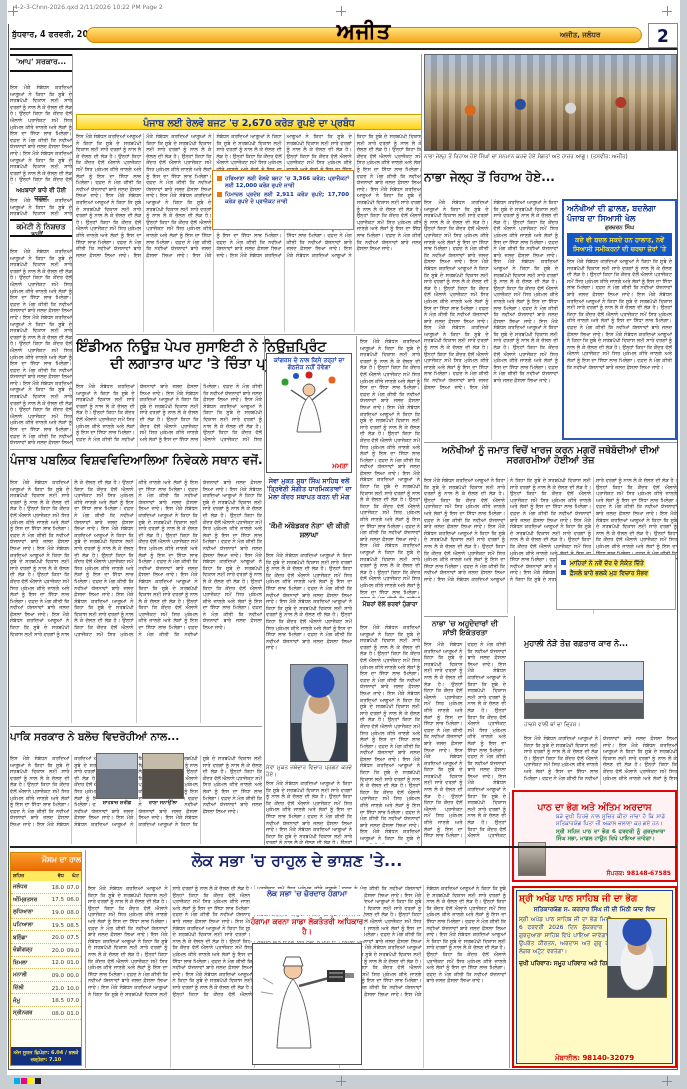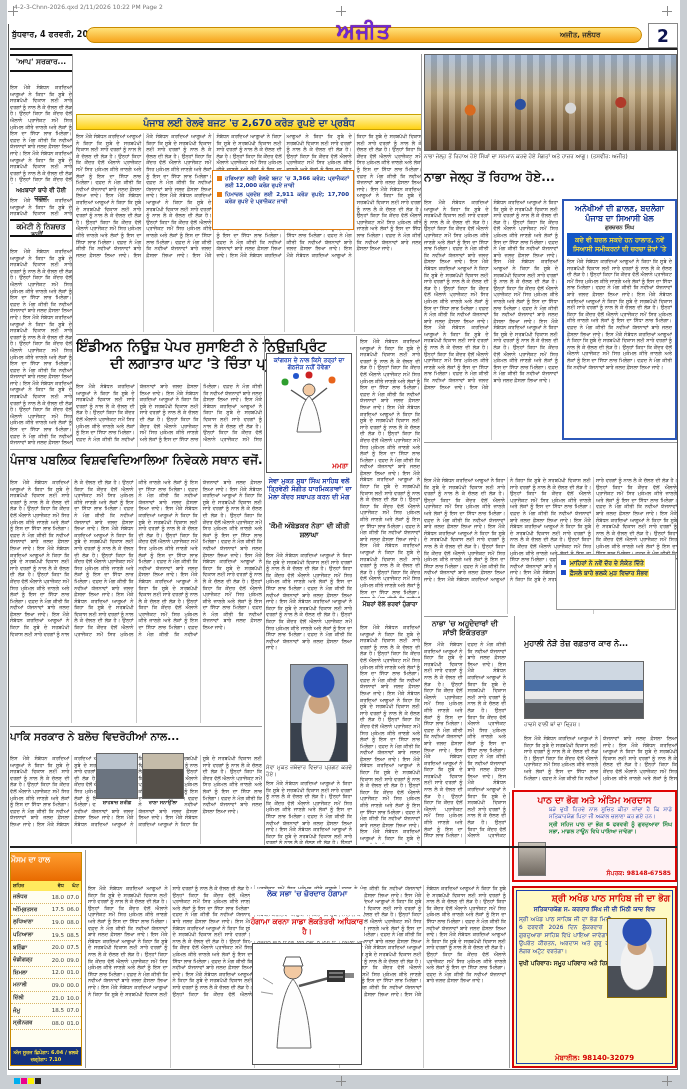--- a/index.html
+++ b/index.html
@@ -59,7 +59,7 @@
 
   <div class="abs" style="left:12px;top:30px;width:150px;font-size:8px;font-weight:bold">ਬੁੱਧਵਾਰ, 4 ਫਰਵਰੀ, 2026</div>
   <div class="abs" style="left:86px;top:27px;width:556px;height:16px;border-radius:8px;background:linear-gradient(180deg,#ffe37a,#f6a41c);border:1px solid #c98a00"></div>
-  <div class="abs" style="left:280px;top:19px;width:168px;height:26px;text-align:center;font-size:21px;font-weight:bold;color:#6d28d9;letter-spacing:1px;text-shadow:0 0 1px #7a0c0c">ਅਜੀਤ</div>
+  <div class="abs" style="left:280px;top:19px;width:168px;height:26px;text-align:center;font-size:21px;font-weight:bold;color:#000000;letter-spacing:1px;text-shadow:0 0 1px #7a0c0c">ਅਜੀਤ</div>
   <div class="abs" style="left:560px;top:31px;width:84px;font-size:7px;font-weight:bold;color:#222">ਅਜੀਤ, ਜਲੰਧਰ</div>
   <div class="abs" style="left:648px;top:23px;width:30px;height:25px;background:#fff;border:1px solid #888;text-align:center;font-size:17px;font-weight:bold;line-height:25px;color:#0d1450">2</div>
   <div class="abs" style="left:10px;top:48px;width:667px;height:2px;background:#222"></div>

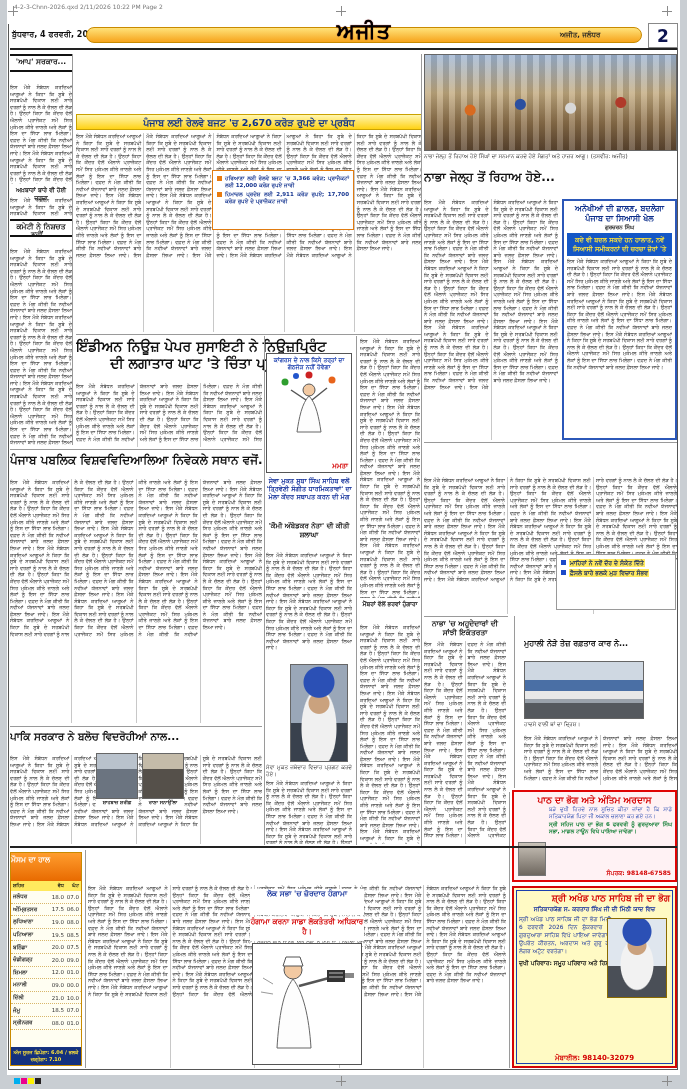--- a/index.html
+++ b/index.html
@@ -104,7 +104,7 @@
   <div class="abs fill cols c2" style="left:424px;top:199px;width:134px;height:241px">ਇਸ ਮੌਕੇ ਸੰਬੋਧਨ ਕਰਦਿਆਂ ਆਗੂਆਂ ਨੇ ਕਿਹਾ ਕਿ ਸੂਬੇ ਦੇ ਸਰਬਪੱਖੀ ਵਿਕਾਸ ਲਈ ਸਾਰੇ ਵਰਗਾਂ ਨੂੰ ਨਾਲ ਲੈ ਕੇ ਚੱਲਣ ਦੀ ਲੋੜ ਹੈ। ਉਨ੍ਹਾਂ ਕਿਹਾ ਕਿ ਕੇਂਦਰ ਵੱਲੋਂ ਐਲਾਨੇ ਪ੍ਰਾਜੈਕਟ ਸਮੇਂ ਸਿਰ ਮੁਕੰਮਲ ਕੀਤੇ ਜਾਣਗੇ ਅਤੇ ਲੋਕਾਂ ਨੂੰ ਇਸ ਦਾ ਸਿੱਧਾ ਲਾਭ ਮਿਲੇਗਾ। ਵਫ਼ਦ ਨੇ ਮੰਗ ਕੀਤੀ ਕਿ ਨਵੀਆਂ ਯੋਜਨਾਵਾਂ ਬਾਰੇ ਜਲਦ ਫ਼ੈਸਲਾ ਲਿਆ ਜਾਵੇ। ਇਸ ਮੌਕੇ ਸੰਬੋਧਨ ਕਰਦਿਆਂ ਆਗੂਆਂ ਨੇ ਕਿਹਾ ਕਿ ਸੂਬੇ ਦੇ ਸਰਬਪੱਖੀ ਵਿਕਾਸ ਲਈ ਸਾਰੇ ਵਰਗਾਂ ਨੂੰ ਨਾਲ ਲੈ ਕੇ ਚੱਲਣ ਦੀ ਲੋੜ ਹੈ। ਉਨ੍ਹਾਂ ਕਿਹਾ ਕਿ ਕੇਂਦਰ ਵੱਲੋਂ ਐਲਾਨੇ ਪ੍ਰਾਜੈਕਟ ਸਮੇਂ ਸਿਰ ਮੁਕੰਮਲ ਕੀਤੇ ਜਾਣਗੇ ਅਤੇ ਲੋਕਾਂ ਨੂੰ ਇਸ ਦਾ ਸਿੱਧਾ ਲਾਭ ਮਿਲੇਗਾ। ਵਫ਼ਦ ਨੇ ਮੰਗ ਕੀਤੀ ਕਿ ਨਵੀਆਂ ਯੋਜਨਾਵਾਂ ਬਾਰੇ ਜਲਦ ਫ਼ੈਸਲਾ ਲਿਆ ਜਾਵੇ। ਇਸ ਮੌਕੇ ਸੰਬੋਧਨ ਕਰਦਿਆਂ ਆਗੂਆਂ ਨੇ ਕਿਹਾ ਕਿ ਸੂਬੇ ਦੇ ਸਰਬਪੱਖੀ ਵਿਕਾਸ ਲਈ ਸਾਰੇ ਵਰਗਾਂ ਨੂੰ ਨਾਲ ਲੈ ਕੇ ਚੱਲਣ ਦੀ ਲੋੜ ਹੈ। ਉਨ੍ਹਾਂ ਕਿਹਾ ਕਿ ਕੇਂਦਰ ਵੱਲੋਂ ਐਲਾਨੇ ਪ੍ਰਾਜੈਕਟ ਸਮੇਂ ਸਿਰ ਮੁਕੰਮਲ ਕੀਤੇ ਜਾਣਗੇ ਅਤੇ ਲੋਕਾਂ ਨੂੰ ਇਸ ਦਾ ਸਿੱਧਾ ਲਾਭ ਮਿਲੇਗਾ। ਵਫ਼ਦ ਨੇ ਮੰਗ ਕੀਤੀ ਕਿ ਨਵੀਆਂ ਯੋਜਨਾਵਾਂ ਬਾਰੇ ਜਲਦ ਫ਼ੈਸਲਾ ਲਿਆ ਜਾਵੇ। ਇਸ ਮੌਕੇ ਸੰਬੋਧਨ ਕਰਦਿਆਂ ਆਗੂਆਂ ਨੇ ਕਿਹਾ ਕਿ ਸੂਬੇ ਦੇ ਸਰਬਪੱਖੀ ਵਿਕਾਸ ਲਈ ਸਾਰੇ ਵਰਗਾਂ ਨੂੰ ਨਾਲ ਲੈ ਕੇ ਚੱਲਣ ਦੀ ਲੋੜ ਹੈ। ਉਨ੍ਹਾਂ ਕਿਹਾ ਕਿ ਕੇਂਦਰ ਵੱਲੋਂ ਐਲਾਨੇ ਪ੍ਰਾਜੈਕਟ ਸਮੇਂ ਸਿਰ ਮੁਕੰਮਲ ਕੀਤੇ ਜਾਣਗੇ ਅਤੇ ਲੋਕਾਂ ਨੂੰ ਇਸ ਦਾ ਸਿੱਧਾ ਲਾਭ ਮਿਲੇਗਾ। ਵਫ਼ਦ ਨੇ ਮੰਗ ਕੀਤੀ ਕਿ ਨਵੀਆਂ ਯੋਜਨਾਵਾਂ ਬਾਰੇ ਜਲਦ ਫ਼ੈਸਲਾ ਲਿਆ ਜਾਵੇ। ਇਸ ਮੌਕੇ ਸੰਬੋਧਨ ਕਰਦਿਆਂ ਆਗੂਆਂ ਨੇ ਕਿਹਾ ਕਿ ਸੂਬੇ ਦੇ ਸਰਬਪੱਖੀ ਵਿਕਾਸ ਲਈ ਸਾਰੇ ਵਰਗਾਂ ਨੂੰ ਨਾਲ ਲੈ ਕੇ ਚੱਲਣ ਦੀ ਲੋੜ ਹੈ। ਉਨ੍ਹਾਂ ਕਿਹਾ ਕਿ ਕੇਂਦਰ ਵੱਲੋਂ ਐਲਾਨੇ ਪ੍ਰਾਜੈਕਟ ਸਮੇਂ ਸਿਰ ਮੁਕੰਮਲ ਕੀਤੇ ਜਾਣਗੇ ਅਤੇ ਲੋਕਾਂ ਨੂੰ ਇਸ ਦਾ ਸਿੱਧਾ ਲਾਭ ਮਿਲੇਗਾ। ਵਫ਼ਦ ਨੇ ਮੰਗ ਕੀਤੀ ਕਿ ਨਵੀਆਂ ਯੋਜਨਾਵਾਂ ਬਾਰੇ ਜਲਦ ਫ਼ੈਸਲਾ ਲਿਆ ਜਾਵੇ। ਇਸ ਮੌਕੇ ਸੰਬੋਧਨ ਕਰਦਿਆਂ ਆਗੂਆਂ ਨੇ ਕਿਹਾ ਕਿ ਸੂਬੇ ਦੇ ਸਰਬਪੱਖੀ ਵਿਕਾਸ ਲਈ ਸਾਰੇ ਵਰਗਾਂ ਨੂੰ ਨਾਲ ਲੈ ਕੇ ਚੱਲਣ ਦੀ ਲੋੜ ਹੈ। ਉਨ੍ਹਾਂ ਕਿਹਾ ਕਿ ਕੇਂਦਰ ਵੱਲੋਂ ਐਲਾਨੇ ਪ੍ਰਾਜੈਕਟ ਸਮੇਂ ਸਿਰ ਮੁਕੰਮਲ ਕੀਤੇ ਜਾਣਗੇ ਅਤੇ ਲੋਕਾਂ ਨੂੰ ਇਸ ਦਾ ਸਿੱਧਾ ਲਾਭ ਮਿਲੇਗਾ। ਵਫ਼ਦ ਨੇ ਮੰਗ ਕੀਤੀ ਕਿ ਨਵੀਆਂ ਯੋਜਨਾਵਾਂ ਬਾਰੇ ਜਲਦ ਫ਼ੈਸਲਾ ਲਿਆ ਜਾਵੇ। </div>
 
   <div class="abs" style="left:562px;top:199px;width:115px;height:241px;border:2px solid #2b57b8;background:#fff;padding:3px">
-    <div style="font-size:8px;font-weight:bold;color:#0d2f8c;text-align:center;line-height:1.2">ਅਨੋਖੀਆਂ ਦੀ ਛਾਲਣ, ਬਦਲੇਗਾ ਪੰਜਾਬ ਦਾ ਸਿਆਸੀ ਖੇਲ</div>
+    <div style="font-size:8px;font-weight:bold;color:#0d2f8c;text-align:left;line-height:1.2">ਅਨੋਖੀਆਂ ਦੀ ਛਾਲਣ, ਬਦਲੇਗਾ ਪੰਜਾਬ ਦਾ ਸਿਆਸੀ ਖੇਲ</div>
     <div style="font-size:5.5px;font-weight:bold;text-align:center;margin:1px 0">ਗੁਰਚਰਨ ਸਿੰਘ</div>
     <div style="background:#1457c6;color:#ffe43a;font-size:6.5px;font-weight:bold;text-align:center;padding:3px;line-height:1.3;margin:2px 0">ਕਦੇ ਵੀ ਬਦਲ ਸਕਦੇ ਹਨ ਹਾਲਾਤ, ਨਵੇਂ ਸਿਆਸੀ ਸਮੀਕਰਨਾਂ ਦੀ ਚਰਚਾ ਜ਼ੋਰਾਂ 'ਤੇ</div>
     <div class="fill" style="height:128px">ਇਸ ਮੌਕੇ ਸੰਬੋਧਨ ਕਰਦਿਆਂ ਆਗੂਆਂ ਨੇ ਕਿਹਾ ਕਿ ਸੂਬੇ ਦੇ ਸਰਬਪੱਖੀ ਵਿਕਾਸ ਲਈ ਸਾਰੇ ਵਰਗਾਂ ਨੂੰ ਨਾਲ ਲੈ ਕੇ ਚੱਲਣ ਦੀ ਲੋੜ ਹੈ। ਉਨ੍ਹਾਂ ਕਿਹਾ ਕਿ ਕੇਂਦਰ ਵੱਲੋਂ ਐਲਾਨੇ ਪ੍ਰਾਜੈਕਟ ਸਮੇਂ ਸਿਰ ਮੁਕੰਮਲ ਕੀਤੇ ਜਾਣਗੇ ਅਤੇ ਲੋਕਾਂ ਨੂੰ ਇਸ ਦਾ ਸਿੱਧਾ ਲਾਭ ਮਿਲੇਗਾ। ਵਫ਼ਦ ਨੇ ਮੰਗ ਕੀਤੀ ਕਿ ਨਵੀਆਂ ਯੋਜਨਾਵਾਂ ਬਾਰੇ ਜਲਦ ਫ਼ੈਸਲਾ ਲਿਆ ਜਾਵੇ। ਇਸ ਮੌਕੇ ਸੰਬੋਧਨ ਕਰਦਿਆਂ ਆਗੂਆਂ ਨੇ ਕਿਹਾ ਕਿ ਸੂਬੇ ਦੇ ਸਰਬਪੱਖੀ ਵਿਕਾਸ ਲਈ ਸਾਰੇ ਵਰਗਾਂ ਨੂੰ ਨਾਲ ਲੈ ਕੇ ਚੱਲਣ ਦੀ ਲੋੜ ਹੈ। ਉਨ੍ਹਾਂ ਕਿਹਾ ਕਿ ਕੇਂਦਰ ਵੱਲੋਂ ਐਲਾਨੇ ਪ੍ਰਾਜੈਕਟ ਸਮੇਂ ਸਿਰ ਮੁਕੰਮਲ ਕੀਤੇ ਜਾਣਗੇ ਅਤੇ ਲੋਕਾਂ ਨੂੰ ਇਸ ਦਾ ਸਿੱਧਾ ਲਾਭ ਮਿਲੇਗਾ। ਵਫ਼ਦ ਨੇ ਮੰਗ ਕੀਤੀ ਕਿ ਨਵੀਆਂ ਯੋਜਨਾਵਾਂ ਬਾਰੇ ਜਲਦ ਫ਼ੈਸਲਾ ਲਿਆ ਜਾਵੇ। ਇਸ ਮੌਕੇ ਸੰਬੋਧਨ ਕਰਦਿਆਂ ਆਗੂਆਂ ਨੇ ਕਿਹਾ ਕਿ ਸੂਬੇ ਦੇ ਸਰਬਪੱਖੀ ਵਿਕਾਸ ਲਈ ਸਾਰੇ ਵਰਗਾਂ ਨੂੰ ਨਾਲ ਲੈ ਕੇ ਚੱਲਣ ਦੀ ਲੋੜ ਹੈ। ਉਨ੍ਹਾਂ ਕਿਹਾ ਕਿ ਕੇਂਦਰ ਵੱਲੋਂ ਐਲਾਨੇ ਪ੍ਰਾਜੈਕਟ ਸਮੇਂ ਸਿਰ ਮੁਕੰਮਲ ਕੀਤੇ ਜਾਣਗੇ ਅਤੇ ਲੋਕਾਂ ਨੂੰ ਇਸ ਦਾ ਸਿੱਧਾ ਲਾਭ ਮਿਲੇਗਾ। ਵਫ਼ਦ ਨੇ ਮੰਗ ਕੀਤੀ ਕਿ ਨਵੀਆਂ ਯੋਜਨਾਵਾਂ ਬਾਰੇ ਜਲਦ ਫ਼ੈਸਲਾ ਲਿਆ ਜਾਵੇ। </div>

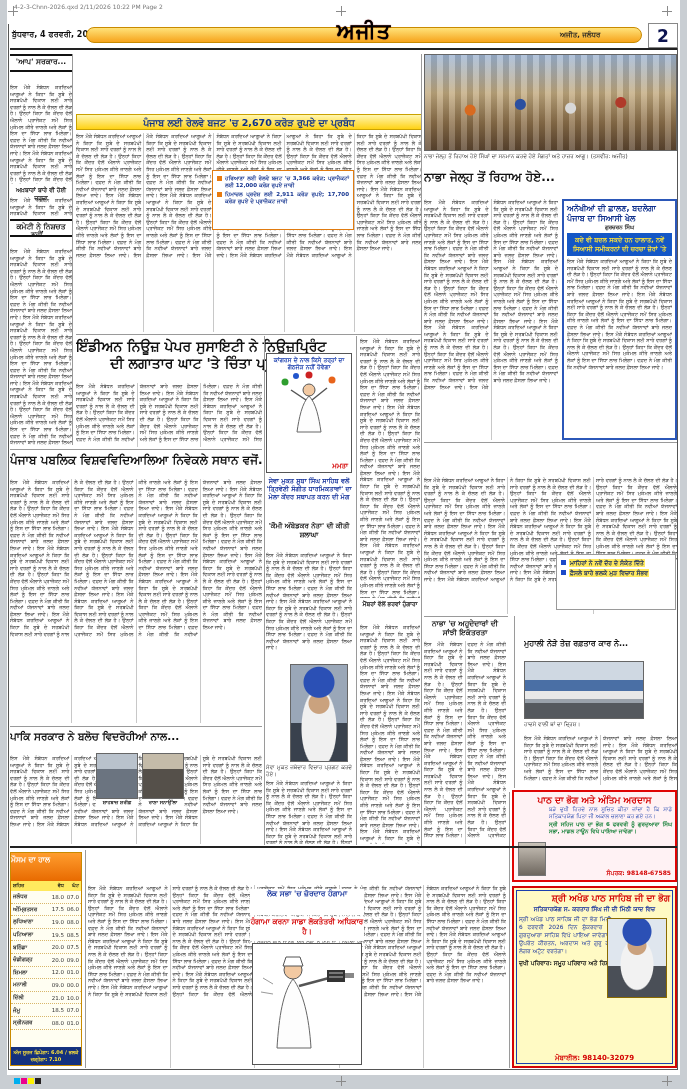--- a/index.html
+++ b/index.html
@@ -111,6 +111,7 @@
   </div>
 
   <div class="hline" style="left:424px;top:442px;width:253px"></div>
+  <div class="abs" style="left:424px;top:445px;width:253px;height:21px;font-size:9.5px;font-weight:bold;text-align:center;line-height:1.1;overflow:hidden">ਅਨੋਖੀਆਂ ਨੂੰ ਜਮਾਤ ਵਿਚੋਂ ਖਾਰਜ ਕਰਨ ਮਗਰੋਂ ਜਥੇਬੰਦੀਆਂ ਦੀਆਂ ਸਰਗਰਮੀਆਂ ਹੋਈਆਂ ਤੇਜ਼</div>
   <div class="abs cont" style="left:424px;top:467px;width:253px;height:9px"></div>
   <div class="abs fill cols c3" style="left:424px;top:477px;width:253px;height:137px">ਇਸ ਮੌਕੇ ਸੰਬੋਧਨ ਕਰਦਿਆਂ ਆਗੂਆਂ ਨੇ ਕਿਹਾ ਕਿ ਸੂਬੇ ਦੇ ਸਰਬਪੱਖੀ ਵਿਕਾਸ ਲਈ ਸਾਰੇ ਵਰਗਾਂ ਨੂੰ ਨਾਲ ਲੈ ਕੇ ਚੱਲਣ ਦੀ ਲੋੜ ਹੈ। ਉਨ੍ਹਾਂ ਕਿਹਾ ਕਿ ਕੇਂਦਰ ਵੱਲੋਂ ਐਲਾਨੇ ਪ੍ਰਾਜੈਕਟ ਸਮੇਂ ਸਿਰ ਮੁਕੰਮਲ ਕੀਤੇ ਜਾਣਗੇ ਅਤੇ ਲੋਕਾਂ ਨੂੰ ਇਸ ਦਾ ਸਿੱਧਾ ਲਾਭ ਮਿਲੇਗਾ। ਵਫ਼ਦ ਨੇ ਮੰਗ ਕੀਤੀ ਕਿ ਨਵੀਆਂ ਯੋਜਨਾਵਾਂ ਬਾਰੇ ਜਲਦ ਫ਼ੈਸਲਾ ਲਿਆ ਜਾਵੇ। ਇਸ ਮੌਕੇ ਸੰਬੋਧਨ ਕਰਦਿਆਂ ਆਗੂਆਂ ਨੇ ਕਿਹਾ ਕਿ ਸੂਬੇ ਦੇ ਸਰਬਪੱਖੀ ਵਿਕਾਸ ਲਈ ਸਾਰੇ ਵਰਗਾਂ ਨੂੰ ਨਾਲ ਲੈ ਕੇ ਚੱਲਣ ਦੀ ਲੋੜ ਹੈ। ਉਨ੍ਹਾਂ ਕਿਹਾ ਕਿ ਕੇਂਦਰ ਵੱਲੋਂ ਐਲਾਨੇ ਪ੍ਰਾਜੈਕਟ ਸਮੇਂ ਸਿਰ ਮੁਕੰਮਲ ਕੀਤੇ ਜਾਣਗੇ ਅਤੇ ਲੋਕਾਂ ਨੂੰ ਇਸ ਦਾ ਸਿੱਧਾ ਲਾਭ ਮਿਲੇਗਾ। ਵਫ਼ਦ ਨੇ ਮੰਗ ਕੀਤੀ ਕਿ ਨਵੀਆਂ ਯੋਜਨਾਵਾਂ ਬਾਰੇ ਜਲਦ ਫ਼ੈਸਲਾ ਲਿਆ ਜਾਵੇ। ਇਸ ਮੌਕੇ ਸੰਬੋਧਨ ਕਰਦਿਆਂ ਆਗੂਆਂ ਨੇ ਕਿਹਾ ਕਿ ਸੂਬੇ ਦੇ ਸਰਬਪੱਖੀ ਵਿਕਾਸ ਲਈ ਸਾਰੇ ਵਰਗਾਂ ਨੂੰ ਨਾਲ ਲੈ ਕੇ ਚੱਲਣ ਦੀ ਲੋੜ ਹੈ। ਉਨ੍ਹਾਂ ਕਿਹਾ ਕਿ ਕੇਂਦਰ ਵੱਲੋਂ ਐਲਾਨੇ ਪ੍ਰਾਜੈਕਟ ਸਮੇਂ ਸਿਰ ਮੁਕੰਮਲ ਕੀਤੇ ਜਾਣਗੇ ਅਤੇ ਲੋਕਾਂ ਨੂੰ ਇਸ ਦਾ ਸਿੱਧਾ ਲਾਭ ਮਿਲੇਗਾ। ਵਫ਼ਦ ਨੇ ਮੰਗ ਕੀਤੀ ਕਿ ਨਵੀਆਂ ਯੋਜਨਾਵਾਂ ਬਾਰੇ ਜਲਦ ਫ਼ੈਸਲਾ ਲਿਆ ਜਾਵੇ। ਇਸ ਮੌਕੇ ਸੰਬੋਧਨ ਕਰਦਿਆਂ ਆਗੂਆਂ ਨੇ ਕਿਹਾ ਕਿ ਸੂਬੇ ਦੇ ਸਰਬਪੱਖੀ ਵਿਕਾਸ ਲਈ ਸਾਰੇ ਵਰਗਾਂ ਨੂੰ ਨਾਲ ਲੈ ਕੇ ਚੱਲਣ ਦੀ ਲੋੜ ਹੈ। ਉਨ੍ਹਾਂ ਕਿਹਾ ਕਿ ਕੇਂਦਰ ਵੱਲੋਂ ਐਲਾਨੇ ਪ੍ਰਾਜੈਕਟ ਸਮੇਂ ਸਿਰ ਮੁਕੰਮਲ ਕੀਤੇ ਜਾਣਗੇ ਅਤੇ ਲੋਕਾਂ ਨੂੰ ਇਸ ਦਾ ਸਿੱਧਾ ਲਾਭ ਮਿਲੇਗਾ। ਵਫ਼ਦ ਨੇ ਮੰਗ ਕੀਤੀ ਕਿ ਨਵੀਆਂ ਯੋਜਨਾਵਾਂ ਬਾਰੇ ਜਲਦ ਫ਼ੈਸਲਾ ਲਿਆ ਜਾਵੇ। ਇਸ ਮੌਕੇ ਸੰਬੋਧਨ ਕਰਦਿਆਂ ਆਗੂਆਂ ਨੇ ਕਿਹਾ ਕਿ ਸੂਬੇ ਦੇ ਸਰਬਪੱਖੀ ਵਿਕਾਸ ਲਈ ਸਾਰੇ ਵਰਗਾਂ ਨੂੰ ਨਾਲ ਲੈ ਕੇ ਚੱਲਣ ਦੀ ਲੋੜ ਹੈ। ਉਨ੍ਹਾਂ ਕਿਹਾ ਕਿ ਕੇਂਦਰ ਵੱਲੋਂ ਐਲਾਨੇ ਪ੍ਰਾਜੈਕਟ ਸਮੇਂ ਸਿਰ ਮੁਕੰਮਲ ਕੀਤੇ ਜਾਣਗੇ ਅਤੇ ਲੋਕਾਂ ਨੂੰ ਇਸ ਦਾ ਸਿੱਧਾ ਲਾਭ ਮਿਲੇਗਾ। ਵਫ਼ਦ ਨੇ ਮੰਗ ਕੀਤੀ ਕਿ ਨਵੀਆਂ ਯੋਜਨਾਵਾਂ ਬਾਰੇ ਜਲਦ ਫ਼ੈਸਲਾ ਲਿਆ ਜਾਵੇ। ਇਸ ਮੌਕੇ ਸੰਬੋਧਨ ਕਰਦਿਆਂ ਆਗੂਆਂ ਨੇ ਕਿਹਾ ਕਿ ਸੂਬੇ ਦੇ ਸਰਬਪੱਖੀ ਵਿਕਾਸ ਲਈ ਸਾਰੇ ਵਰਗਾਂ ਨੂੰ ਨਾਲ ਲੈ ਕੇ ਚੱਲਣ ਦੀ ਲੋੜ ਹੈ। ਉਨ੍ਹਾਂ ਕਿਹਾ ਕਿ ਕੇਂਦਰ ਵੱਲੋਂ ਐਲਾਨੇ ਪ੍ਰਾਜੈਕਟ ਸਮੇਂ ਸਿਰ ਮੁਕੰਮਲ ਕੀਤੇ ਜਾਣਗੇ ਅਤੇ ਲੋਕਾਂ ਨੂੰ ਇਸ ਦਾ ਸਿੱਧਾ ਲਾਭ ਮਿਲੇਗਾ। ਵਫ਼ਦ ਨੇ ਮੰਗ ਕੀਤੀ ਕਿ ਨਵੀਆਂ ਯੋਜਨਾਵਾਂ ਬਾਰੇ ਜਲਦ ਫ਼ੈਸਲਾ ਲਿਆ ਜਾਵੇ। </div>
   <div class="abs" style="left:556px;top:554px;width:120px;height:56px;background:#fff;border:1px solid #9a9a9a;padding:2px">

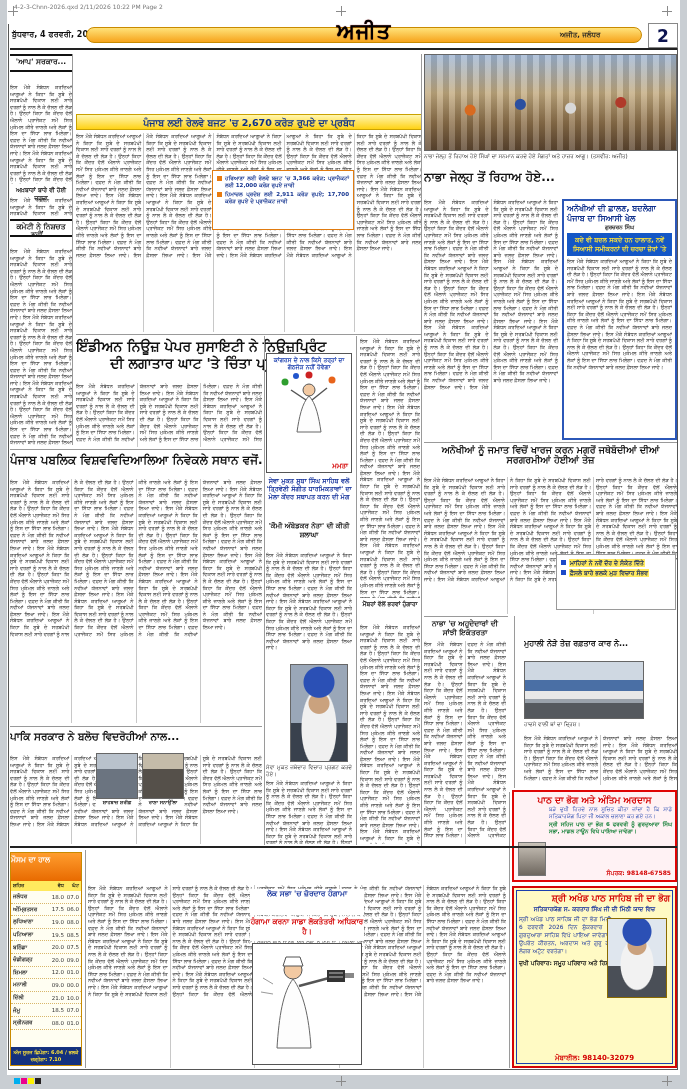--- a/index.html
+++ b/index.html
@@ -138,7 +138,7 @@
   <div class="abs cap" style="left:524px;top:721px;width:120px;height:12px">ਹਾਦਸੇ ਵਾਲੀ ਥਾਂ ਦਾ ਦ੍ਰਿਸ਼।</div>
   <div class="abs fill cols c2" style="left:524px;top:735px;width:153px;height:50px">ਇਸ ਮੌਕੇ ਸੰਬੋਧਨ ਕਰਦਿਆਂ ਆਗੂਆਂ ਨੇ ਕਿਹਾ ਕਿ ਸੂਬੇ ਦੇ ਸਰਬਪੱਖੀ ਵਿਕਾਸ ਲਈ ਸਾਰੇ ਵਰਗਾਂ ਨੂੰ ਨਾਲ ਲੈ ਕੇ ਚੱਲਣ ਦੀ ਲੋੜ ਹੈ। ਉਨ੍ਹਾਂ ਕਿਹਾ ਕਿ ਕੇਂਦਰ ਵੱਲੋਂ ਐਲਾਨੇ ਪ੍ਰਾਜੈਕਟ ਸਮੇਂ ਸਿਰ ਮੁਕੰਮਲ ਕੀਤੇ ਜਾਣਗੇ ਅਤੇ ਲੋਕਾਂ ਨੂੰ ਇਸ ਦਾ ਸਿੱਧਾ ਲਾਭ ਮਿਲੇਗਾ। ਵਫ਼ਦ ਨੇ ਮੰਗ ਕੀਤੀ ਕਿ ਨਵੀਆਂ ਯੋਜਨਾਵਾਂ ਬਾਰੇ ਜਲਦ ਫ਼ੈਸਲਾ ਲਿਆ ਜਾਵੇ। ਇਸ ਮੌਕੇ ਸੰਬੋਧਨ ਕਰਦਿਆਂ ਆਗੂਆਂ ਨੇ ਕਿਹਾ ਕਿ ਸੂਬੇ ਦੇ ਸਰਬਪੱਖੀ ਵਿਕਾਸ ਲਈ ਸਾਰੇ ਵਰਗਾਂ ਨੂੰ ਨਾਲ ਲੈ ਕੇ ਚੱਲਣ ਦੀ ਲੋੜ ਹੈ। ਉਨ੍ਹਾਂ ਕਿਹਾ ਕਿ ਕੇਂਦਰ ਵੱਲੋਂ ਐਲਾਨੇ ਪ੍ਰਾਜੈਕਟ ਸਮੇਂ ਸਿਰ ਮੁਕੰਮਲ ਕੀਤੇ ਜਾਣਗੇ ਅਤੇ ਲੋਕਾਂ ਨੂੰ ਇਸ ਦਾ ਸਿੱਧਾ ਲਾਭ ਮਿਲੇਗਾ। ਵਫ਼ਦ ਨੇ ਮੰਗ ਕੀਤੀ ਕਿ ਨਵੀਆਂ ਯੋਜਨਾਵਾਂ ਬਾਰੇ ਜਲਦ ਫ਼ੈਸਲਾ ਲਿਆ ਜਾਵੇ। </div>
 
-  <div class="abs adr" style="left:512px;top:790px;width:165px;height:92px;padding:3px">
+  <div class="abs adr" style="left:512px;top:790px;width:165px;height:92px;padding:10px">
     <div style="font-size:9px;font-weight:bold;color:#d40000;text-align:center">ਪਾਠ ਦਾ ਭੋਗ ਅਤੇ ਅੰਤਿਮ ਅਰਦਾਸ</div>
     <div style="margin-left:32px;font-size:5.5px;color:#1a3fae;text-align:justify;line-height:1.3">ਬੜੇ ਦੁਖੀ ਹਿਰਦੇ ਨਾਲ ਸੂਚਿਤ ਕੀਤਾ ਜਾਂਦਾ ਹੈ ਕਿ ਸਾਡੇ ਸਤਿਕਾਰਯੋਗ ਪਿਤਾ ਜੀ ਅਕਾਲ ਚਲਾਣਾ ਕਰ ਗਏ ਹਨ।</div>
     <div style="margin-left:32px;font-size:5.5px;color:#0a7a2f;font-weight:bold;text-align:justify;line-height:1.3;margin-top:1px">ਸ੍ਰੀ ਸਹਿਜ ਪਾਠ ਦਾ ਭੋਗ 6 ਫਰਵਰੀ ਨੂੰ ਗੁਰਦੁਆਰਾ ਸਿੰਘ ਸਭਾ, ਮਾਡਲ ਟਾਊਨ ਵਿਖੇ ਪਾਇਆ ਜਾਵੇਗਾ।</div>

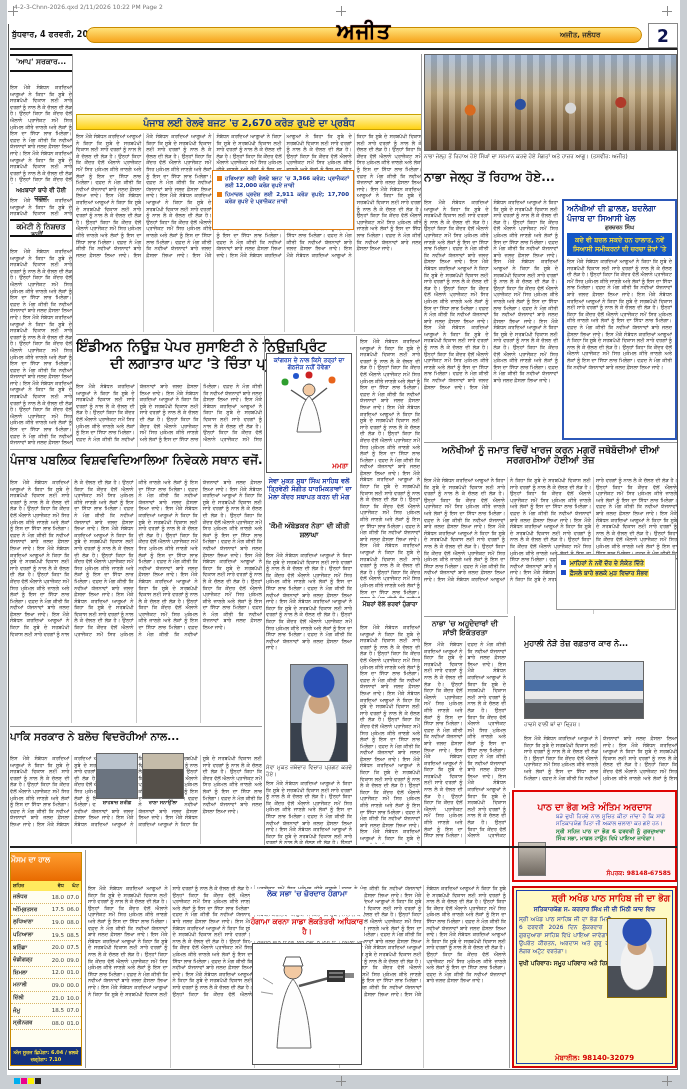--- a/index.html
+++ b/index.html
@@ -234,7 +234,7 @@
   <div class="vline" style="left:85px;top:850px;height:218px"></div>
 
   <div class="abs" style="left:10px;top:852px;width:72px;height:214px;border:1px solid #c98a00;background:#fffef2">
-    <div style="height:28px;background:linear-gradient(180deg,#ff9d2e,#e86a00);color:#fff;font-size:7.5px;font-weight:bold;text-align:left;line-height:14px">ਮੌਸਮ ਦਾ ਹਾਲ</div>
+    <div style="height:18px;background:linear-gradient(180deg,#ff9d2e,#e86a00);color:#fff;font-size:7.5px;font-weight:bold;text-align:right;line-height:14px">ਮੌਸਮ ਦਾ ਹਾਲ</div>
     <div style="display:flex;background:#ffe95e;padding:1px 2px;height:10px;box-sizing:border-box">
       <span style="flex:1;font-size:5px;font-weight:bold">ਸ਼ਹਿਰ</span>
       <span style="width:15px;text-align:right;font-size:5px;font-weight:bold">ਵੱਧ</span>

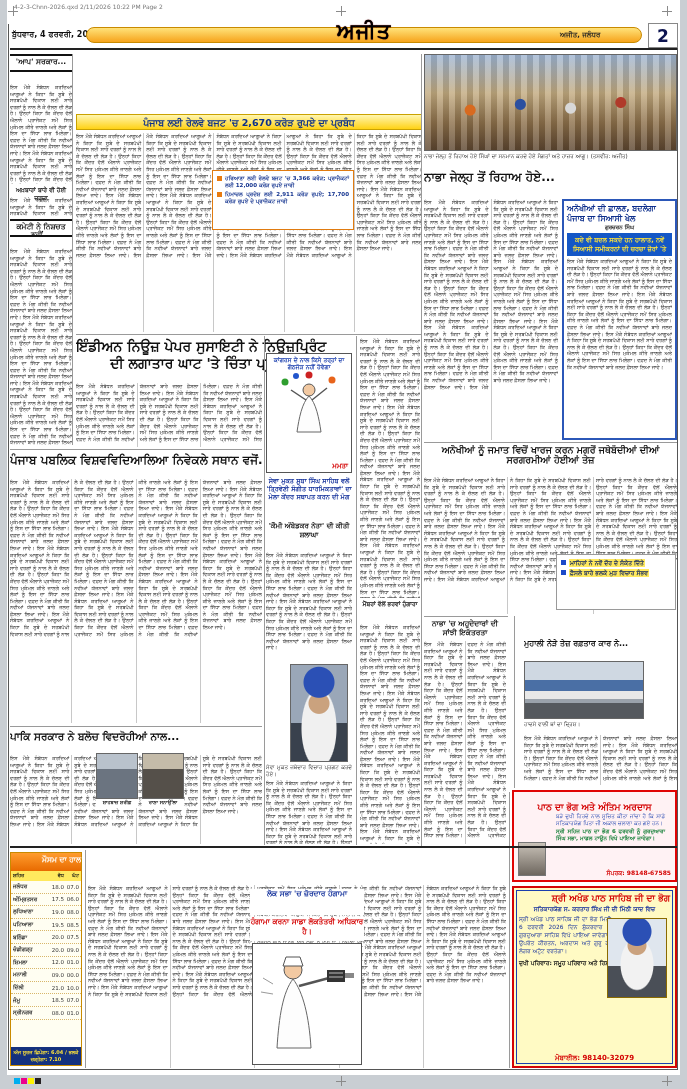--- a/index.html
+++ b/index.html
@@ -214,6 +214,7 @@
   <div class="abs pcap" style="left:142px;top:799px;width:42px;height:9px">ਰਾਣਾ ਸਨਾਉੱਲਾ</div>
 
   <div class="abs" style="left:10px;top:846px;width:667px;height:2px;background:#222"></div>
+  <div class="abs" style="left:88px;top:851px;width:418px;height:22px;font-size:16px;font-weight:bold;color:#16256e;text-align:center;white-space:nowrap;overflow:hidden">ਲੋਕ ਸਭਾ 'ਚ ਰਾਹੁਲ ਦੇ ਭਾਸ਼ਣ 'ਤੇ...</div>
   <div class="abs cont" style="left:88px;top:874px;width:418px;height:9px"></div>
   <div class="abs fill cols c5" style="left:88px;top:885px;width:418px;height:183px">ਇਸ ਮੌਕੇ ਸੰਬੋਧਨ ਕਰਦਿਆਂ ਆਗੂਆਂ ਨੇ ਕਿਹਾ ਕਿ ਸੂਬੇ ਦੇ ਸਰਬਪੱਖੀ ਵਿਕਾਸ ਲਈ ਸਾਰੇ ਵਰਗਾਂ ਨੂੰ ਨਾਲ ਲੈ ਕੇ ਚੱਲਣ ਦੀ ਲੋੜ ਹੈ। ਉਨ੍ਹਾਂ ਕਿਹਾ ਕਿ ਕੇਂਦਰ ਵੱਲੋਂ ਐਲਾਨੇ ਪ੍ਰਾਜੈਕਟ ਸਮੇਂ ਸਿਰ ਮੁਕੰਮਲ ਕੀਤੇ ਜਾਣਗੇ ਅਤੇ ਲੋਕਾਂ ਨੂੰ ਇਸ ਦਾ ਸਿੱਧਾ ਲਾਭ ਮਿਲੇਗਾ। ਵਫ਼ਦ ਨੇ ਮੰਗ ਕੀਤੀ ਕਿ ਨਵੀਆਂ ਯੋਜਨਾਵਾਂ ਬਾਰੇ ਜਲਦ ਫ਼ੈਸਲਾ ਲਿਆ ਜਾਵੇ। ਇਸ ਮੌਕੇ ਸੰਬੋਧਨ ਕਰਦਿਆਂ ਆਗੂਆਂ ਨੇ ਕਿਹਾ ਕਿ ਸੂਬੇ ਦੇ ਸਰਬਪੱਖੀ ਵਿਕਾਸ ਲਈ ਸਾਰੇ ਵਰਗਾਂ ਨੂੰ ਨਾਲ ਲੈ ਕੇ ਚੱਲਣ ਦੀ ਲੋੜ ਹੈ। ਉਨ੍ਹਾਂ ਕਿਹਾ ਕਿ ਕੇਂਦਰ ਵੱਲੋਂ ਐਲਾਨੇ ਪ੍ਰਾਜੈਕਟ ਸਮੇਂ ਸਿਰ ਮੁਕੰਮਲ ਕੀਤੇ ਜਾਣਗੇ ਅਤੇ ਲੋਕਾਂ ਨੂੰ ਇਸ ਦਾ ਸਿੱਧਾ ਲਾਭ ਮਿਲੇਗਾ। ਵਫ਼ਦ ਨੇ ਮੰਗ ਕੀਤੀ ਕਿ ਨਵੀਆਂ ਯੋਜਨਾਵਾਂ ਬਾਰੇ ਜਲਦ ਫ਼ੈਸਲਾ ਲਿਆ ਜਾਵੇ। ਇਸ ਮੌਕੇ ਸੰਬੋਧਨ ਕਰਦਿਆਂ ਆਗੂਆਂ ਨੇ ਕਿਹਾ ਕਿ ਸੂਬੇ ਦੇ ਸਰਬਪੱਖੀ ਵਿਕਾਸ ਲਈ ਸਾਰੇ ਵਰਗਾਂ ਨੂੰ ਨਾਲ ਲੈ ਕੇ ਚੱਲਣ ਦੀ ਲੋੜ ਹੈ। ਉਨ੍ਹਾਂ ਕਿਹਾ ਕਿ ਕੇਂਦਰ ਵੱਲੋਂ ਐਲਾਨੇ ਪ੍ਰਾਜੈਕਟ ਸਮੇਂ ਸਿਰ ਮੁਕੰਮਲ ਕੀਤੇ ਜਾਣਗੇ ਅਤੇ ਲੋਕਾਂ ਨੂੰ ਇਸ ਦਾ ਸਿੱਧਾ ਲਾਭ ਮਿਲੇਗਾ। ਵਫ਼ਦ ਨੇ ਮੰਗ ਕੀਤੀ ਕਿ ਨਵੀਆਂ ਯੋਜਨਾਵਾਂ ਬਾਰੇ ਜਲਦ ਫ਼ੈਸਲਾ ਲਿਆ ਜਾਵੇ। ਇਸ ਮੌਕੇ ਸੰਬੋਧਨ ਕਰਦਿਆਂ ਆਗੂਆਂ ਨੇ ਕਿਹਾ ਕਿ ਸੂਬੇ ਦੇ ਸਰਬਪੱਖੀ ਵਿਕਾਸ ਲਈ ਸਾਰੇ ਵਰਗਾਂ ਨੂੰ ਨਾਲ ਲੈ ਕੇ ਚੱਲਣ ਦੀ ਲੋੜ ਹੈ। ਉਨ੍ਹਾਂ ਕਿਹਾ ਕਿ ਕੇਂਦਰ ਵੱਲੋਂ ਐਲਾਨੇ ਪ੍ਰਾਜੈਕਟ ਸਮੇਂ ਸਿਰ ਮੁਕੰਮਲ ਕੀਤੇ ਜਾਣਗੇ ਅਤੇ ਲੋਕਾਂ ਨੂੰ ਇਸ ਦਾ ਸਿੱਧਾ ਲਾਭ ਮਿਲੇਗਾ। ਵਫ਼ਦ ਨੇ ਮੰਗ ਕੀਤੀ ਕਿ ਨਵੀਆਂ ਯੋਜਨਾਵਾਂ ਬਾਰੇ ਜਲਦ ਫ਼ੈਸਲਾ ਲਿਆ ਜਾਵੇ। ਇਸ ਮੌਕੇ ਸੰਬੋਧਨ ਕਰਦਿਆਂ ਆਗੂਆਂ ਨੇ ਕਿਹਾ ਕਿ ਸੂਬੇ ਦੇ ਸਰਬਪੱਖੀ ਵਿਕਾਸ ਲਈ ਸਾਰੇ ਵਰਗਾਂ ਨੂੰ ਨਾਲ ਲੈ ਕੇ ਚੱਲਣ ਦੀ ਲੋੜ ਹੈ। ਉਨ੍ਹਾਂ ਕਿਹਾ ਕਿ ਕੇਂਦਰ ਵੱਲੋਂ ਐਲਾਨੇ ਪ੍ਰਾਜੈਕਟ ਸਮੇਂ ਸਿਰ ਮੁਕੰਮਲ ਕੀਤੇ ਜਾਣਗੇ ਅਤੇ ਲੋਕਾਂ ਨੂੰ ਇਸ ਦਾ ਸਿੱਧਾ ਲਾਭ ਮਿਲੇਗਾ। ਵਫ਼ਦ ਨੇ ਮੰਗ ਕੀਤੀ ਕਿ ਨਵੀਆਂ ਯੋਜਨਾਵਾਂ ਬਾਰੇ ਜਲਦ ਫ਼ੈਸਲਾ ਲਿਆ ਜਾਵੇ। ਇਸ ਮੌਕੇ ਸੰਬੋਧਨ ਕਰਦਿਆਂ ਆਗੂਆਂ ਨੇ ਕਿਹਾ ਕਿ ਸੂਬੇ ਦੇ ਸਰਬਪੱਖੀ ਵਿਕਾਸ ਲਈ ਸਾਰੇ ਵਰਗਾਂ ਨੂੰ ਨਾਲ ਲੈ ਕੇ ਚੱਲਣ ਦੀ ਲੋੜ ਹੈ। ਉਨ੍ਹਾਂ ਕਿਹਾ ਕਿ ਕੇਂਦਰ ਵੱਲੋਂ ਐਲਾਨੇ ਪ੍ਰਾਜੈਕਟ ਸਮੇਂ ਸਿਰ ਮੁਕੰਮਲ ਕੀਤੇ ਜਾਣਗੇ ਅਤੇ ਲੋਕਾਂ ਨੂੰ ਇਸ ਦਾ ਸਿੱਧਾ ਲਾਭ ਮਿਲੇਗਾ। ਵਫ਼ਦ ਨੇ ਮੰਗ ਕੀਤੀ ਕਿ ਨਵੀਆਂ ਯੋਜਨਾਵਾਂ ਬਾਰੇ ਜਲਦ ਫ਼ੈਸਲਾ ਲਿਆ ਜਾਵੇ। ਇਸ ਮੌਕੇ ਸੰਬੋਧਨ ਕਰਦਿਆਂ ਆਗੂਆਂ ਨੇ ਕਿਹਾ ਕਿ ਸੂਬੇ ਦੇ ਸਰਬਪੱਖੀ ਵਿਕਾਸ ਲਈ ਸਾਰੇ ਵਰਗਾਂ ਨੂੰ ਨਾਲ ਲੈ ਕੇ ਚੱਲਣ ਦੀ ਲੋੜ ਹੈ। ਉਨ੍ਹਾਂ ਕਿਹਾ ਕਿ ਕੇਂਦਰ ਵੱਲੋਂ ਐਲਾਨੇ ਪ੍ਰਾਜੈਕਟ ਸਮੇਂ ਸਿਰ ਮੁਕੰਮਲ ਕੀਤੇ ਜਾਣਗੇ ਅਤੇ ਲੋਕਾਂ ਨੂੰ ਇਸ ਦਾ ਸਿੱਧਾ ਲਾਭ ਮਿਲੇਗਾ। ਵਫ਼ਦ ਨੇ ਮੰਗ ਕੀਤੀ ਕਿ ਨਵੀਆਂ ਯੋਜਨਾਵਾਂ ਬਾਰੇ ਜਲਦ ਫ਼ੈਸਲਾ ਲਿਆ ਜਾਵੇ। ਇਸ ਮੌਕੇ ਸੰਬੋਧਨ ਕਰਦਿਆਂ ਆਗੂਆਂ ਨੇ ਕਿਹਾ ਕਿ ਸੂਬੇ ਦੇ ਸਰਬਪੱਖੀ ਵਿਕਾਸ ਲਈ ਸਾਰੇ ਵਰਗਾਂ ਨੂੰ ਨਾਲ ਲੈ ਕੇ ਚੱਲਣ ਦੀ ਲੋੜ ਹੈ। ਉਨ੍ਹਾਂ ਕਿਹਾ ਕਿ ਕੇਂਦਰ ਵੱਲੋਂ ਐਲਾਨੇ ਪ੍ਰਾਜੈਕਟ ਸਮੇਂ ਸਿਰ ਮੁਕੰਮਲ ਕੀਤੇ ਜਾਣਗੇ ਅਤੇ ਲੋਕਾਂ ਨੂੰ ਇਸ ਦਾ ਸਿੱਧਾ ਲਾਭ ਮਿਲੇਗਾ। ਵਫ਼ਦ ਨੇ ਮੰਗ ਕੀਤੀ ਕਿ ਨਵੀਆਂ ਯੋਜਨਾਵਾਂ ਬਾਰੇ ਜਲਦ ਫ਼ੈਸਲਾ ਲਿਆ ਜਾਵੇ। ਇਸ ਮੌਕੇ ਸੰਬੋਧਨ ਕਰਦਿਆਂ ਆਗੂਆਂ ਨੇ ਕਿਹਾ ਕਿ ਸੂਬੇ ਦੇ ਸਰਬਪੱਖੀ ਵਿਕਾਸ ਲਈ ਸਾਰੇ ਵਰਗਾਂ ਨੂੰ ਨਾਲ ਲੈ ਕੇ ਚੱਲਣ ਦੀ ਲੋੜ ਹੈ। ਉਨ੍ਹਾਂ ਕਿਹਾ ਕਿ ਕੇਂਦਰ ਵੱਲੋਂ ਐਲਾਨੇ ਪ੍ਰਾਜੈਕਟ ਸਮੇਂ ਸਿਰ ਮੁਕੰਮਲ ਕੀਤੇ ਜਾਣਗੇ ਅਤੇ ਲੋਕਾਂ ਨੂੰ ਇਸ ਦਾ ਸਿੱਧਾ ਲਾਭ ਮਿਲੇਗਾ। ਵਫ਼ਦ ਨੇ ਮੰਗ ਕੀਤੀ ਕਿ ਨਵੀਆਂ ਯੋਜਨਾਵਾਂ ਬਾਰੇ ਜਲਦ ਫ਼ੈਸਲਾ ਲਿਆ ਜਾਵੇ। ਇਸ ਮੌਕੇ ਸੰਬੋਧਨ ਕਰਦਿਆਂ ਆਗੂਆਂ ਨੇ ਕਿਹਾ ਕਿ ਸੂਬੇ ਦੇ ਸਰਬਪੱਖੀ ਵਿਕਾਸ ਲਈ ਸਾਰੇ ਵਰਗਾਂ ਨੂੰ ਨਾਲ ਲੈ ਕੇ ਚੱਲਣ ਦੀ ਲੋੜ ਹੈ। ਉਨ੍ਹਾਂ ਕਿਹਾ ਕਿ ਕੇਂਦਰ ਵੱਲੋਂ ਐਲਾਨੇ ਪ੍ਰਾਜੈਕਟ ਸਮੇਂ ਸਿਰ ਮੁਕੰਮਲ ਕੀਤੇ ਜਾਣਗੇ ਅਤੇ ਲੋਕਾਂ ਨੂੰ ਇਸ ਦਾ ਸਿੱਧਾ ਲਾਭ ਮਿਲੇਗਾ। ਵਫ਼ਦ ਨੇ ਮੰਗ ਕੀਤੀ ਕਿ ਨਵੀਆਂ ਯੋਜਨਾਵਾਂ ਬਾਰੇ ਜਲਦ ਫ਼ੈਸਲਾ ਲਿਆ ਜਾਵੇ। ਇਸ ਮੌਕੇ ਸੰਬੋਧਨ ਕਰਦਿਆਂ ਆਗੂਆਂ ਨੇ ਕਿਹਾ ਕਿ ਸੂਬੇ ਦੇ ਸਰਬਪੱਖੀ ਵਿਕਾਸ ਲਈ ਸਾਰੇ ਵਰਗਾਂ ਨੂੰ ਨਾਲ ਲੈ ਕੇ ਚੱਲਣ ਦੀ ਲੋੜ ਹੈ। ਉਨ੍ਹਾਂ ਕਿਹਾ ਕਿ ਕੇਂਦਰ ਵੱਲੋਂ ਐਲਾਨੇ ਪ੍ਰਾਜੈਕਟ ਸਮੇਂ ਸਿਰ ਮੁਕੰਮਲ ਕੀਤੇ ਜਾਣਗੇ ਅਤੇ ਲੋਕਾਂ ਨੂੰ ਇਸ ਦਾ ਸਿੱਧਾ ਲਾਭ ਮਿਲੇਗਾ। ਵਫ਼ਦ ਨੇ ਮੰਗ ਕੀਤੀ ਕਿ ਨਵੀਆਂ ਯੋਜਨਾਵਾਂ ਬਾਰੇ ਜਲਦ ਫ਼ੈਸਲਾ ਲਿਆ ਜਾਵੇ। </div>
   <div class="abs" style="left:250px;top:889px;width:114px;height:26px;background:#fff;font-size:7.5px;font-weight:bold;color:#16339c;text-align:center;line-height:1.3;overflow:hidden">ਲੋਕ ਸਭਾ 'ਚ ਜ਼ੋਰਦਾਰ ਹੰਗਾਮਾ</div>

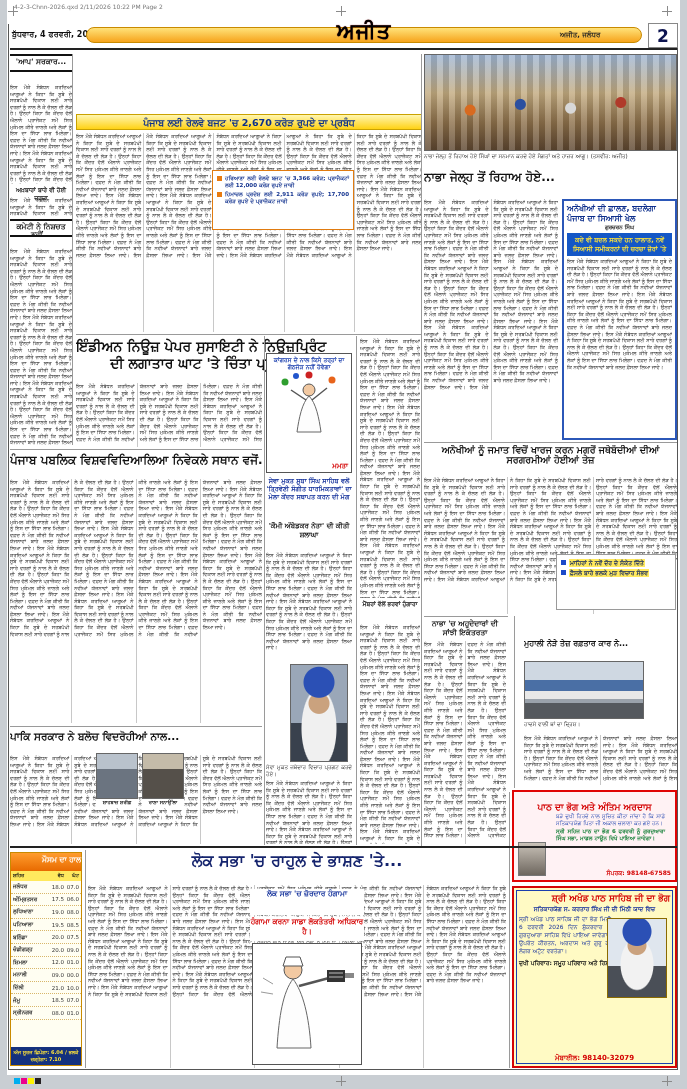--- a/index.html
+++ b/index.html
@@ -147,7 +147,7 @@
   </div>
 
   <div class="abs ady" style="left:512px;top:886px;width:165px;height:182px;padding:5px">
-    <div style="font-size:9px;font-weight:bold;color:#d40000;text-align:right;line-height:1.15">ਸ਼੍ਰੀ ਅਖੰਡ ਪਾਠ ਸਾਹਿਬ ਜੀ ਦਾ ਭੋਗ</div>
+    <div style="font-size:9px;font-weight:bold;color:#d40000;text-align:left;line-height:1.15">ਸ਼੍ਰੀ ਅਖੰਡ ਪਾਠ ਸਾਹਿਬ ਜੀ ਦਾ ਭੋਗ</div>
     <div style="font-size:6px;font-weight:bold;color:#15309c;text-align:center;margin-top:2px">ਸਤਿਕਾਰਯੋਗ ਸ. ਕਰਤਾਰ ਸਿੰਘ ਜੀ ਦੀ ਮਿੱਠੀ ਯਾਦ ਵਿਚ</div>
     <div style="position:absolute;right:8px;top:30px;width:58px;height:78px;border:1px solid #8a6a00;background:
         radial-gradient(circle at 50% 16%, #2b50b5 0 14px, transparent 15px),

